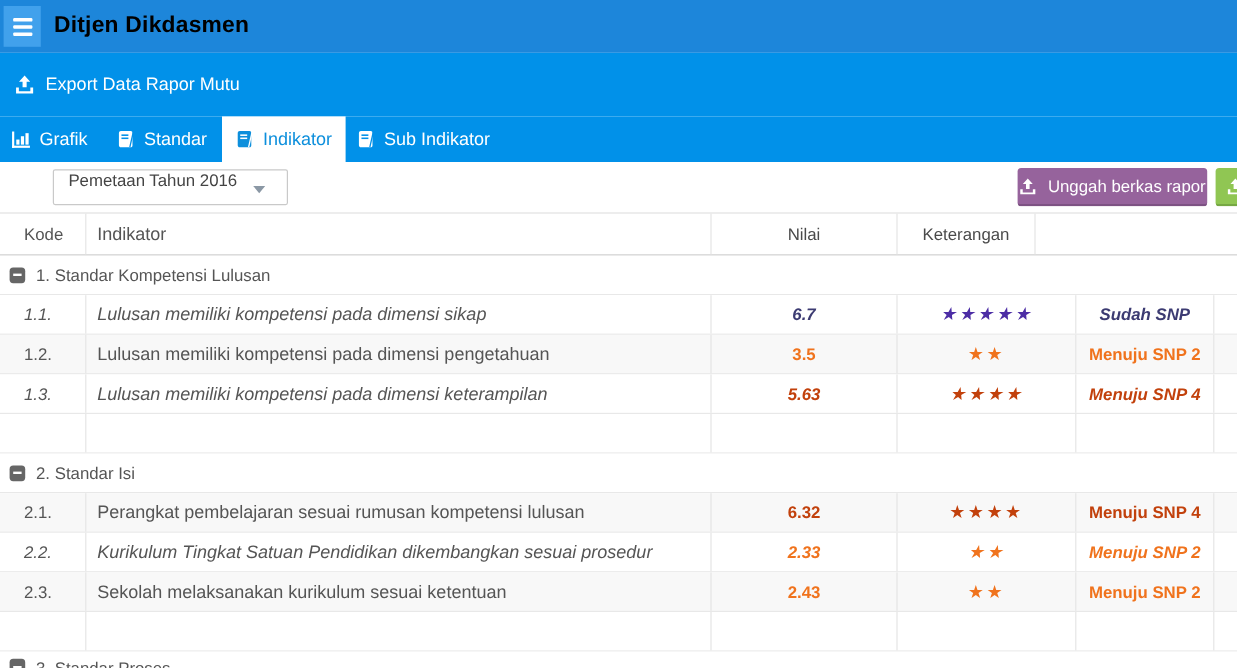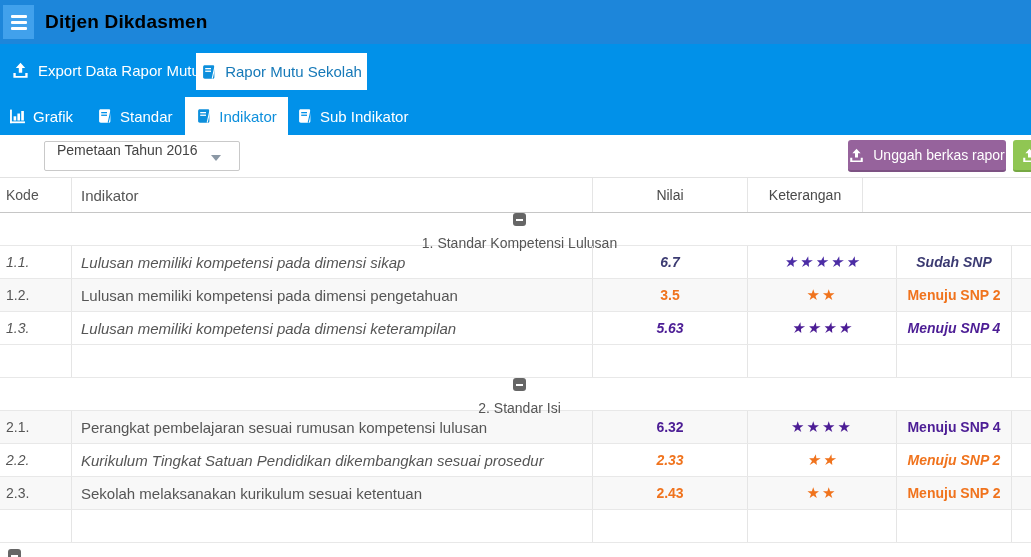--- a/index.html
+++ b/index.html
@@ -126,17 +126,6 @@
       </span>
       <span>Export Data Rapor Mutu</span>
     </div>
-    <div class="tool-rapor">
-      <span class="icon" style="color:#0d8fdc">
-        <svg viewBox="0 0 16 16" width="16" height="16">
-            <path fill="currentColor" d="M3.8 1.2h8.1c.9 0 1.5.6 1.5 1.5v10.6c0 .9-.6 1.5-1.5 1.5H3.8c-1 0-1.7-.7-1.7-1.7V2.9c0-1 .7-1.7 1.7-1.7z"></path>
-            <rect x="4.2" y="4" width="5.8" height="1.3" fill="#fff"></rect>
-            <rect x="4.2" y="6.6" width="5.8" height="1.3" fill="#fff"></rect>
-            <path d="M11.2 14.6L14.2 1.4" stroke="#fff" stroke-width="1.1"></path>
-          </svg>
-      </span>
-      <span>Rapor Mutu Sekolah</span>
-    </div>
   </div>
 
   <div class="tabbar">

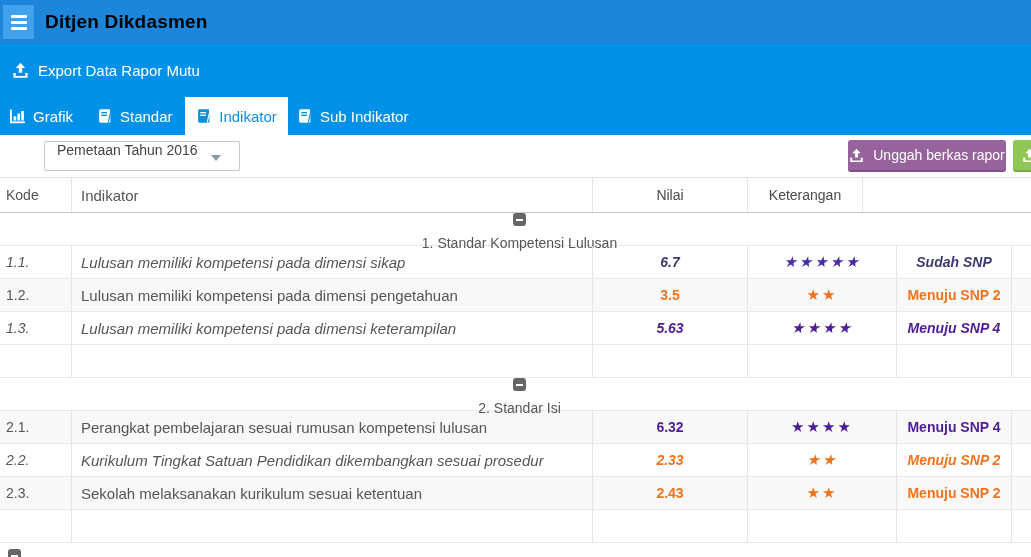--- a/index.html
+++ b/index.html
@@ -74,7 +74,7 @@
   .thead { display:flex; height:35px; border-bottom:1px solid #c6c6c6; font-size:15px; color:#4a4a4a; }
   .trow  { display:flex; height:33px; border-bottom:1px solid #e8e8e8; font-size:15px; }
   .c { height:100%; display:flex; align-items:center; border-right:1px solid #e5e5e5; overflow:hidden; white-space:nowrap; }
-  .c-kode  { width:72px;  padding-left:6px; font-size:14px; color:#555; }
+  .c-kode  { width:72px;  padding-left:20px; font-size:14px; color:#555; }
   .c-ind   { width:521px; padding-left:9px; color:#555; }
   .c-nilai { width:155px; justify-content:center; font-weight:bold; font-size:14px; }
   .c-kat   { width:149px; justify-content:center; font-size:15px; letter-spacing:2px; }

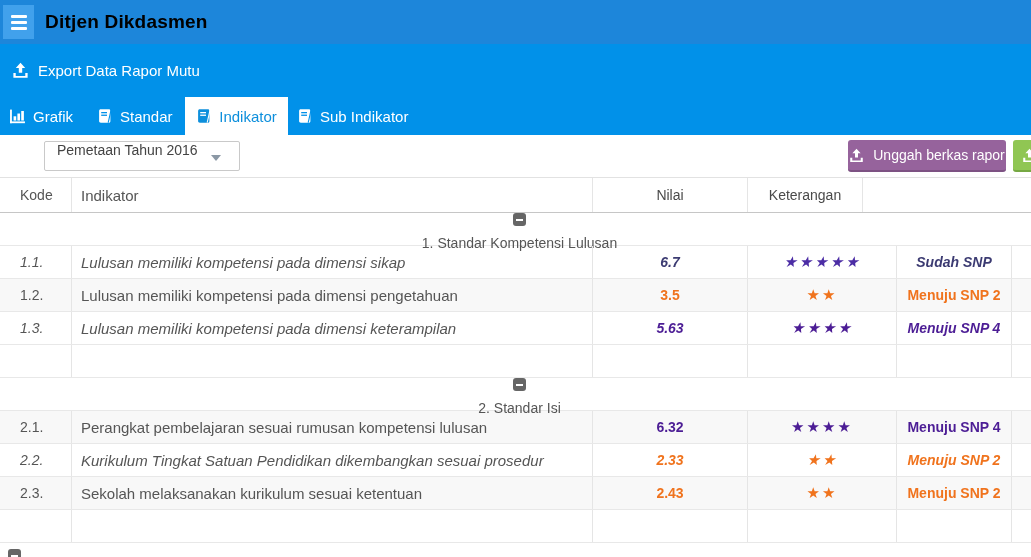--- a/index.html
+++ b/index.html
@@ -84,7 +84,7 @@
 
   .srow {
     display:flex; align-items:center; height:33px; border-bottom:1px solid #e8e8e8;
-    font-size:14px; color:#555; padding-left:8px; gap:9px; cursor:pointer; background:#fff;flex-direction:column;
+    font-size:14px; color:#555; padding-left:8px; gap:9px; cursor:pointer; background:#fff;
   }
   .collapse {
     width:13px; height:13px; background:#666; border-radius:3px; position:relative; flex:none;

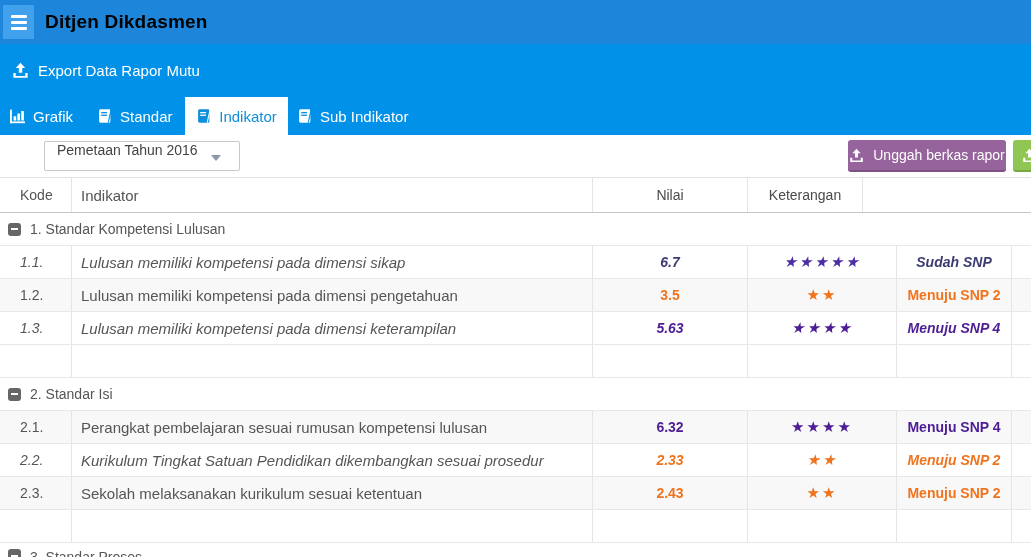--- a/index.html
+++ b/index.html
@@ -97,7 +97,7 @@
   [data-bg="white"]  { background:#fff;font-style:italic; }
   [data-tone="navy"]   { color:#3c3b72; }
   [data-tone="orange"] { color:#f0731d; }
-  [data-tone="blue"]   { color:#4c1d95; }
+  [data-tone="blue"]   { color:#c2410c; }
   [data-tone="purple"] { color:#4c2da5; }
 </style>
 </head>

